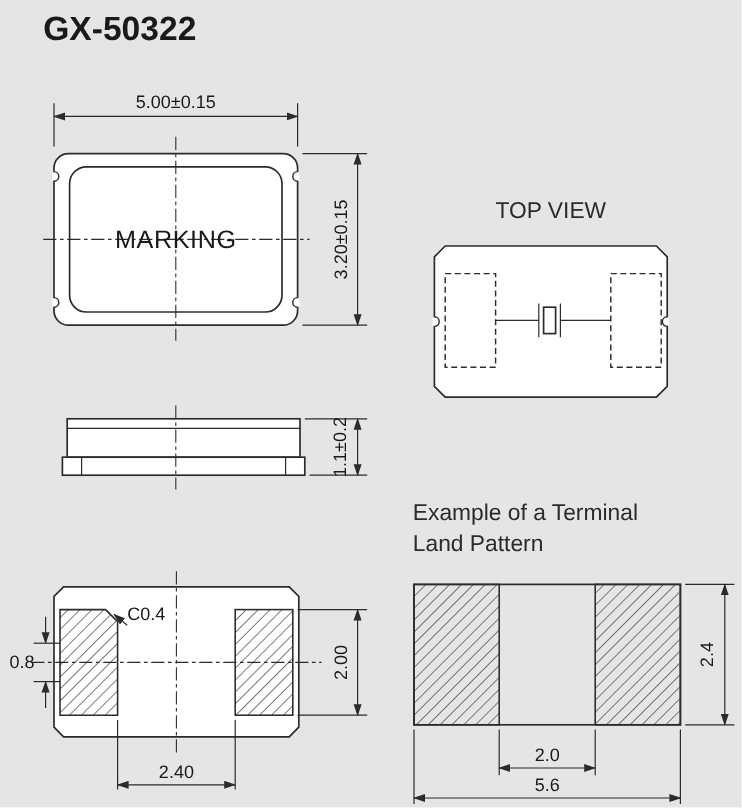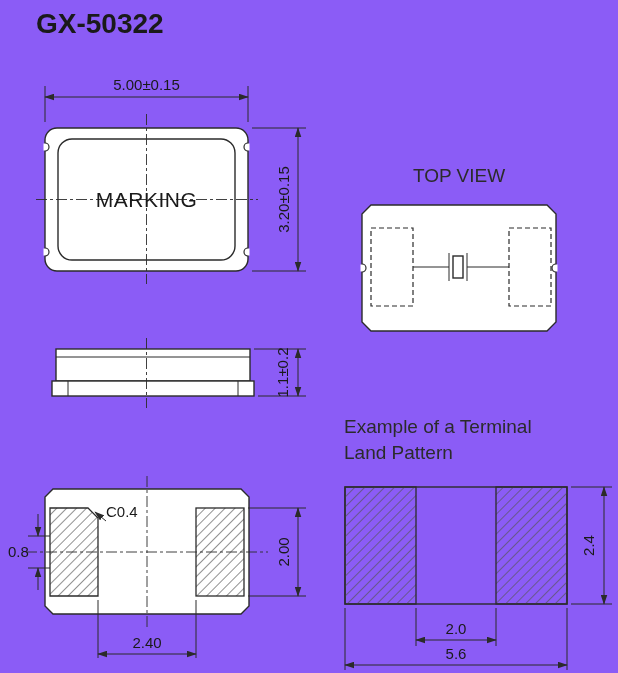--- a/index.html
+++ b/index.html
@@ -3,7 +3,7 @@
 <meta charset="utf-8">
 <style>
   html,body{margin:0;padding:0;background:#ffffff;}
-  .stage{position:relative;width:618px;height:673px;background:#8b5cf6;overflow:hidden;}
+  .stage{position:relative;width:618px;height:673px;background:#e5e5e5;overflow:hidden;}
   svg{display:block;}
   .shape{fill:#ffffff;stroke:#2b2b2b;stroke-width:1.4;}
   .noline{fill:none;stroke:#2b2b2b;stroke-width:1.4;}

